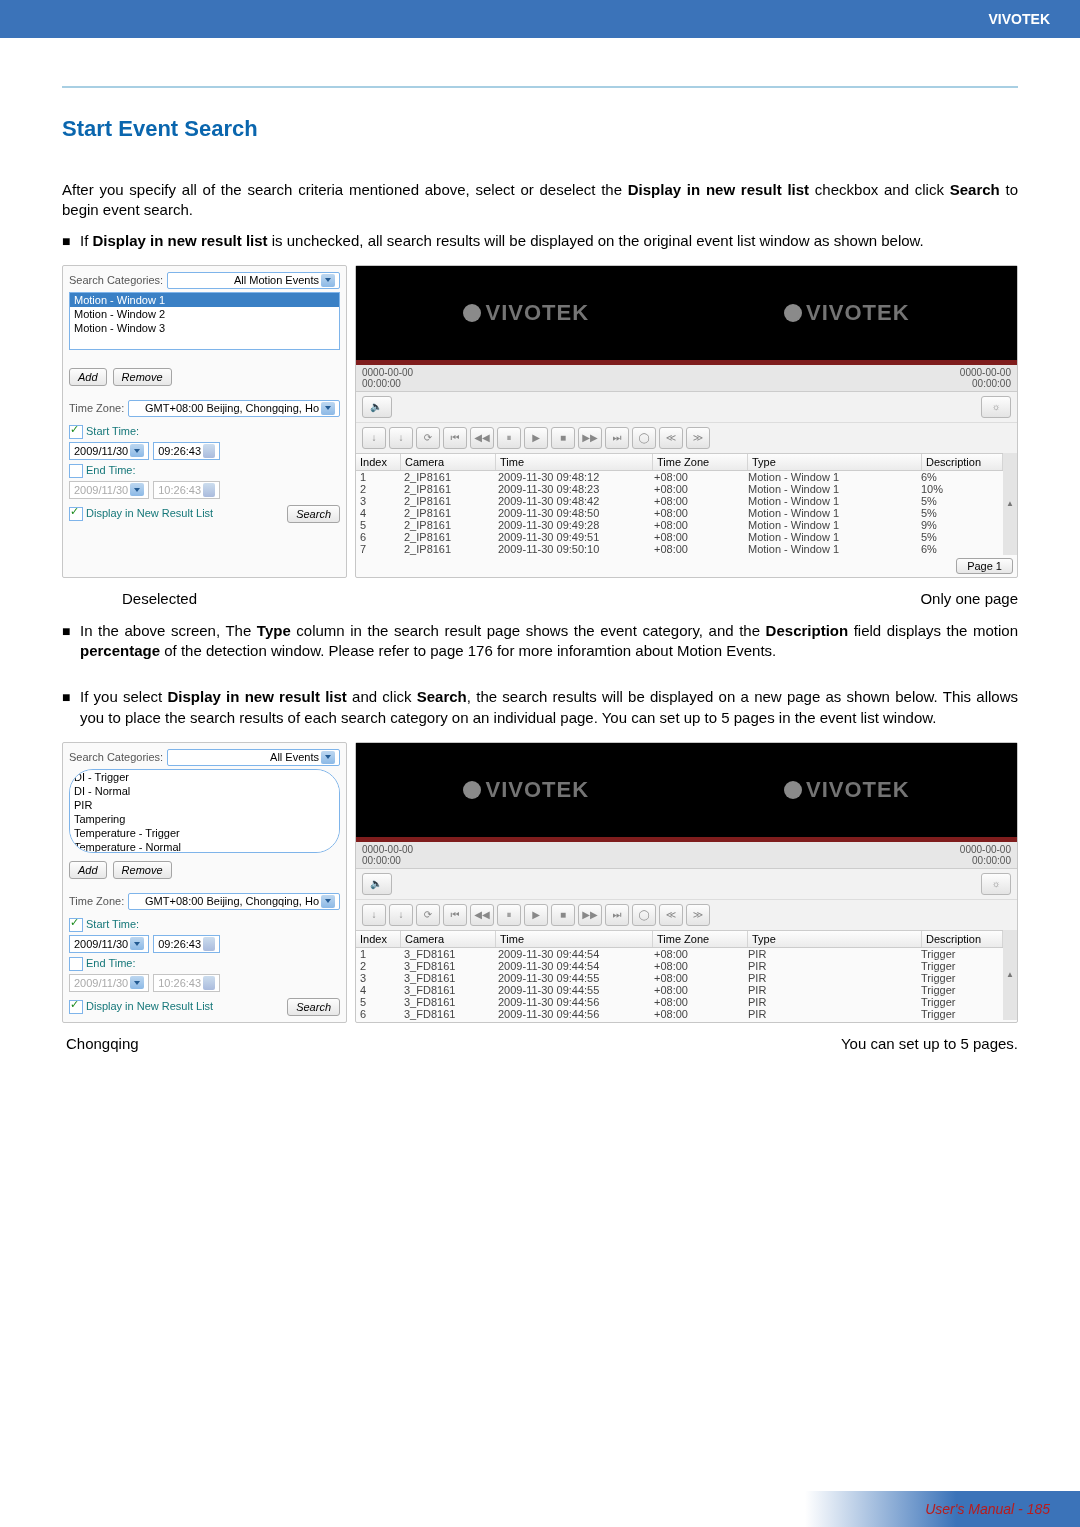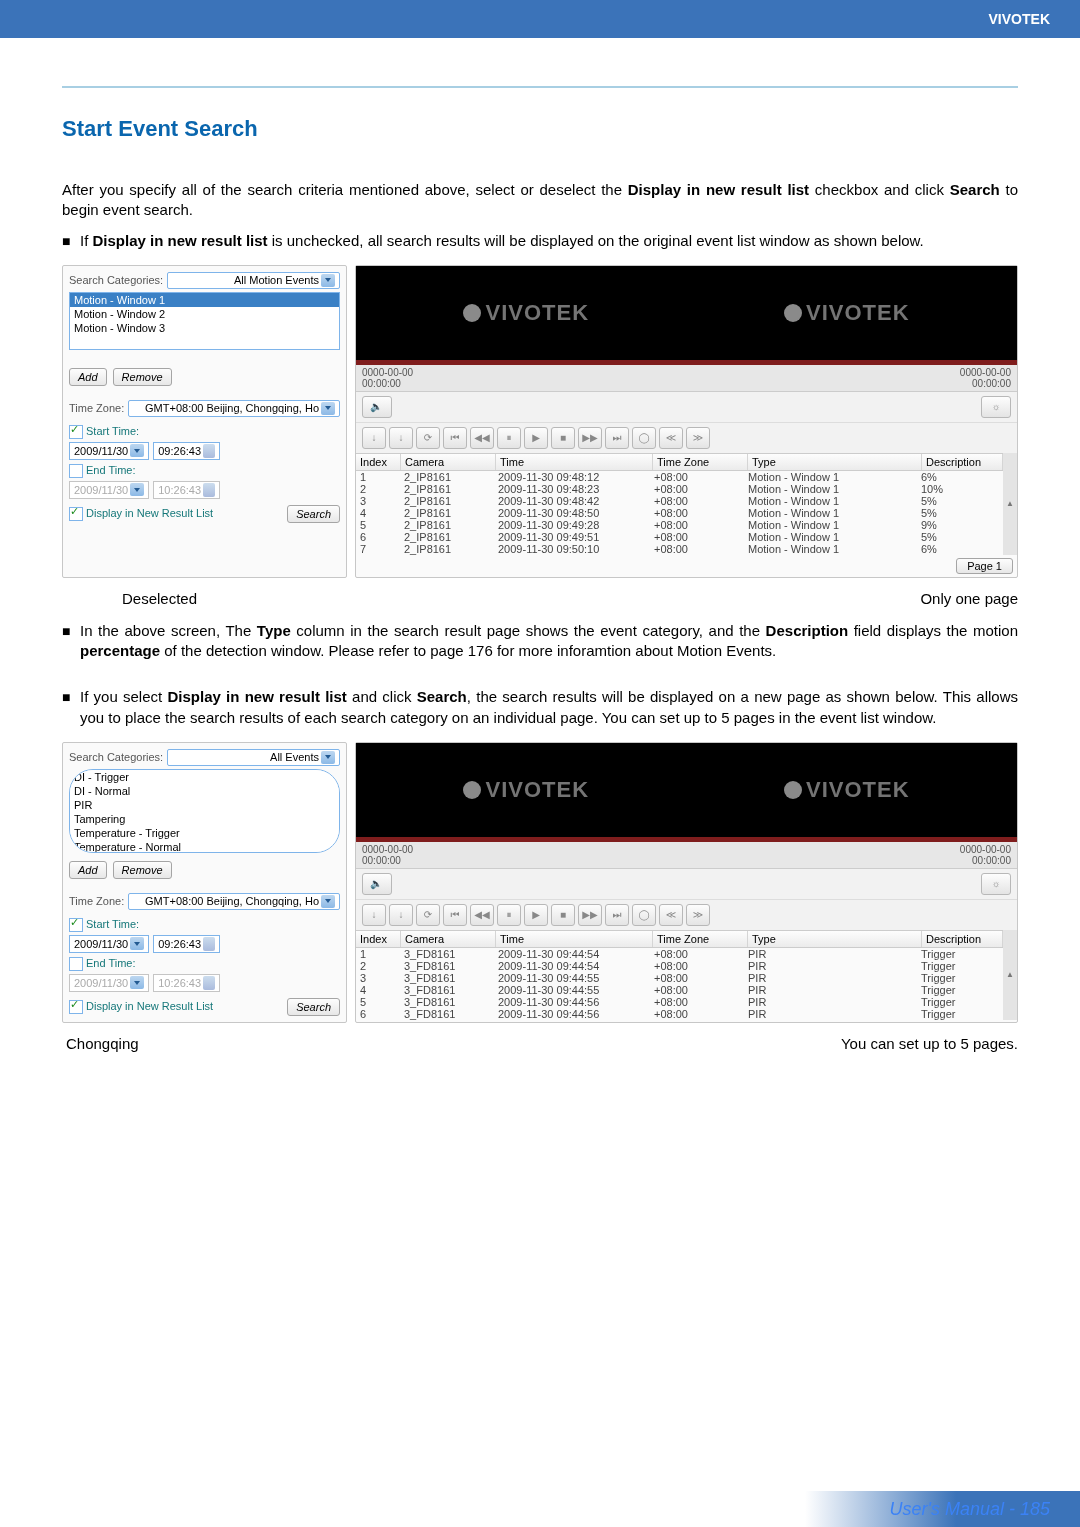--- a/index.html
+++ b/index.html
@@ -326,9 +326,9 @@
   }
   .footer-text {
     position: relative;
-    color: #3b82f6;
+    color: #b91c1c;
     font-style: italic;
-    font-size: 18px;
+    font-size: 14px;
   }
 </style>
 </head>

